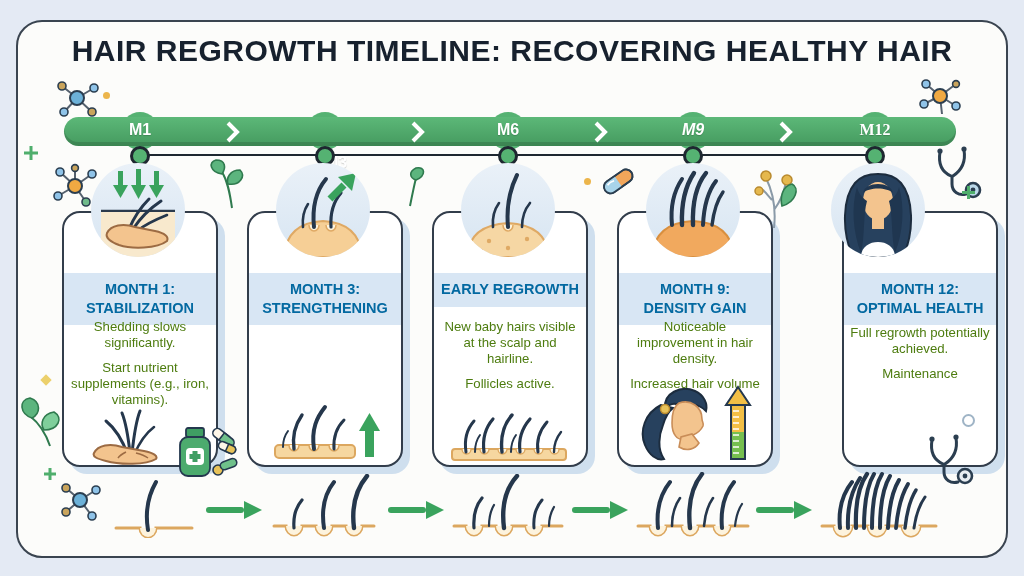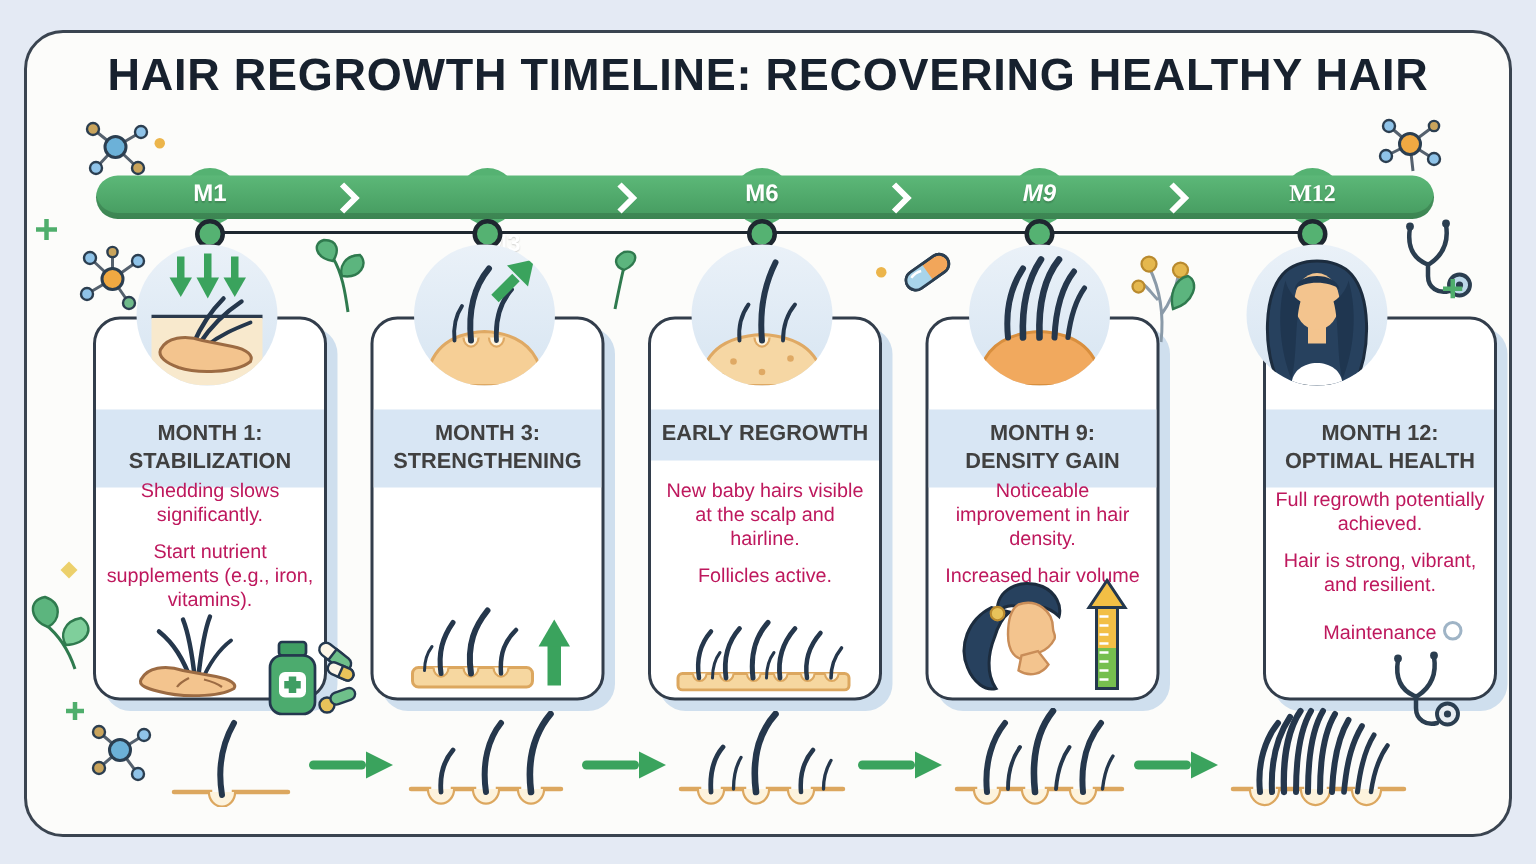--- a/index.html
+++ b/index.html
@@ -25,7 +25,7 @@
   .card{position:absolute;top:211px;width:152px;height:252px;background:#fff;
         border:2px solid #323d4b;border-radius:18px;box-shadow:7px 7px 0 #cfdfee;overflow:hidden;}
   .band{position:absolute;left:0;right:0;top:60px;background:#d8e6f4;padding:7px 1px 8px;
-        text-align:center;color:#404040;}
+        text-align:center;color:#0369a1;}
   .band .l1,.band .l2{font-weight:800;font-size:14.5px;line-height:1.28;}
   .body{position:absolute;left:5px;right:5px;top:106px;text-align:center;
         font-size:13.2px;line-height:1.22;color:#be185d;font-weight:500;}

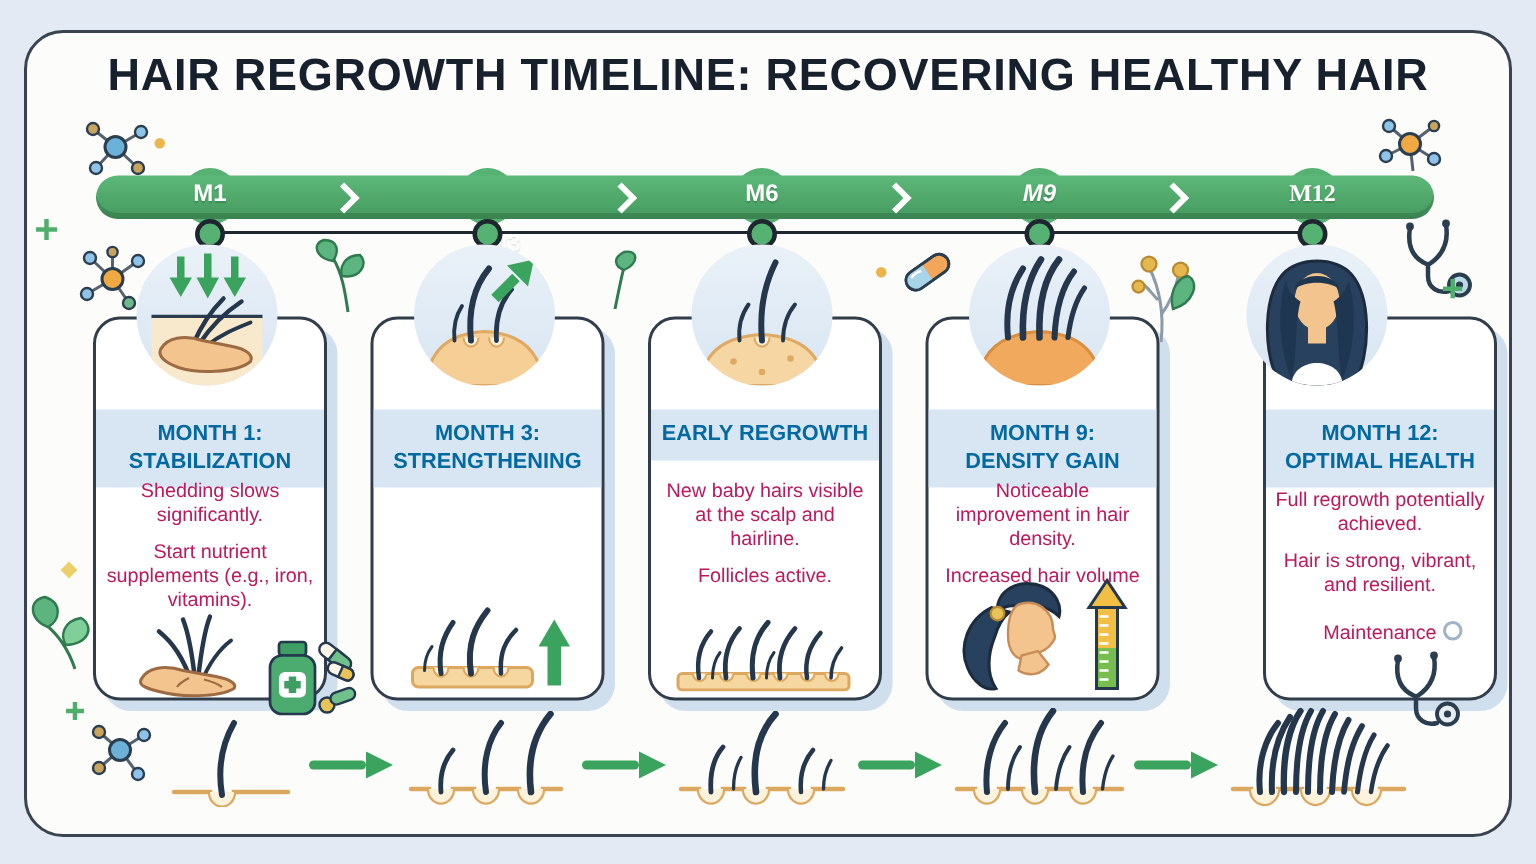--- a/index.html
+++ b/index.html
@@ -28,7 +28,7 @@
         text-align:center;color:#0369a1;}
   .band .l1,.band .l2{font-weight:800;font-size:14.5px;line-height:1.28;}
   .body{position:absolute;left:5px;right:5px;top:106px;text-align:center;
-        font-size:13.2px;line-height:1.22;color:#be185d;font-weight:500;}
+        font-size:13.2px;line-height:1.22;color:#4d7c0f;font-weight:500;}
   .body p{margin:0 0 9px;}
   .iconcirc{position:absolute;top:163px;width:94px;height:94px;border-radius:50%;overflow:hidden;
             background:linear-gradient(#eaf1f8,#d7e5f2);z-index:5;}

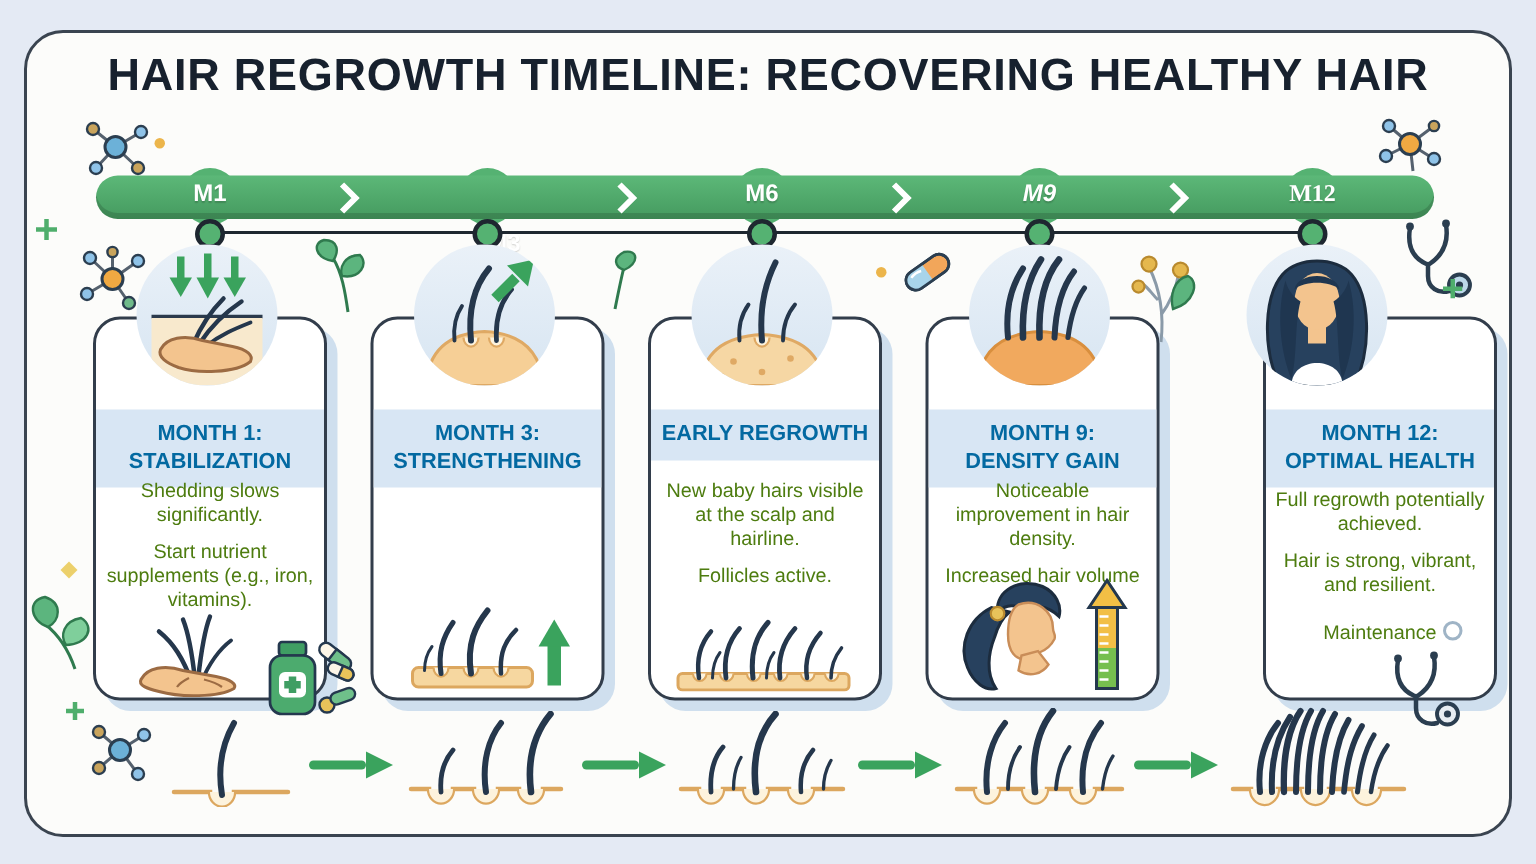--- a/index.html
+++ b/index.html
@@ -185,7 +185,6 @@
     </div>
     <div class="body" style="top:112px;">
       <p>Full regrowth potentially achieved.</p>
-      <p style="margin-bottom:16px;">Hair is strong, vibrant, and resilient.</p>
       <p>Maintenance</p>
     </div>
   </div>

